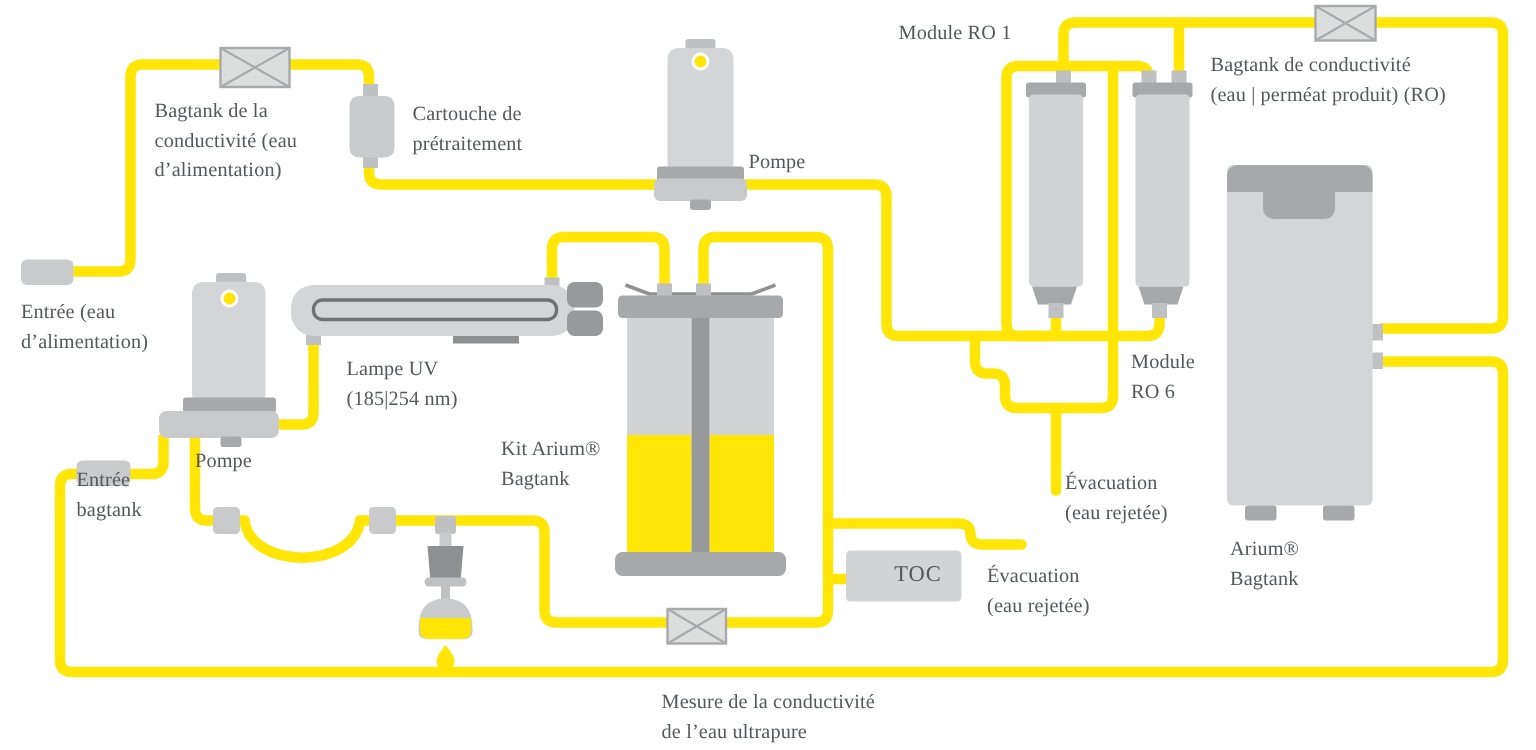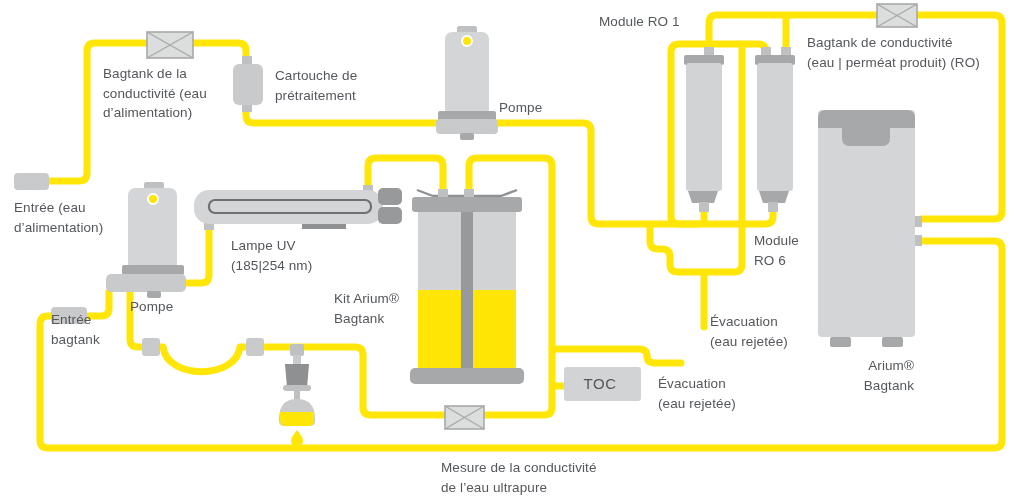--- a/index.html
+++ b/index.html
@@ -23,7 +23,7 @@
   .handle{fill:none;stroke:var(--dark_gray);stroke-width:2.4;stroke-linejoin:round;}
   .dot{fill:var(--tube_yellow);stroke:#FFFFFF;stroke-width:2;}
   .lbl{position:absolute;font-size:13.5px;line-height:19.5px;color:var(--text_color);
-       white-space:pre-line;letter-spacing:0.1px;}
+       white-space:pre-line;letter-spacing:0.1px;font-family:Liberation Serif, serif;}
   .lbl-center{text-align:right;}
   .toc-lbl{display:flex;align-items:center;justify-content:center;font-size:15px;
            letter-spacing:0.6px;white-space:normal;}

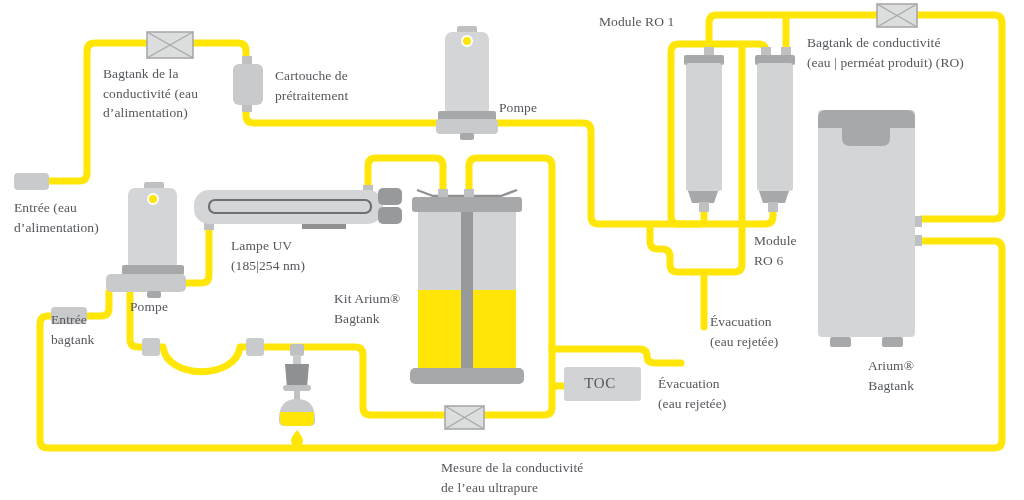--- a/index.html
+++ b/index.html
@@ -24,7 +24,7 @@
   .dot{fill:var(--tube_yellow);stroke:#FFFFFF;stroke-width:2;}
   .lbl{position:absolute;font-size:13.5px;line-height:19.5px;color:var(--text_color);
        white-space:pre-line;letter-spacing:0.1px;font-family:Liberation Serif, serif;}
-  .lbl-center{text-align:right;}
+  .lbl-center{text-align:left;}
   .toc-lbl{display:flex;align-items:center;justify-content:center;font-size:15px;
            letter-spacing:0.6px;white-space:normal;}
 </style>

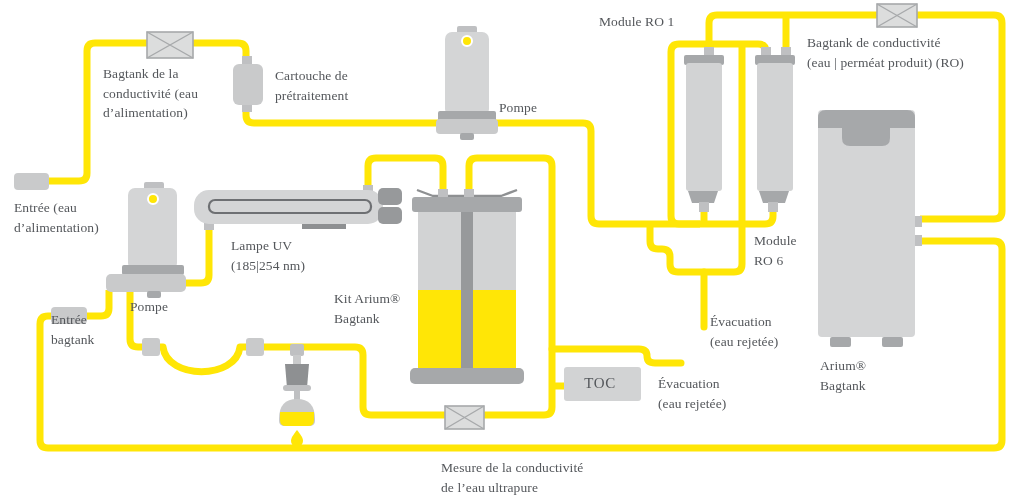--- a/index.html
+++ b/index.html
@@ -183,7 +183,7 @@
 (eau rejetée)</div>
   <div class="lbl" style="left:51px;top:310px">Entrée
 bagtank</div>
-  <div class="lbl toc-lbl" style="left:552px;top:367px;width:96px;height:34px">TOC</div>
+  <div class="lbl toc-lbl" style="left:564px;top:367px;width:96px;height:34px">TOC</div>
   <div class="lbl" style="left:658px;top:374px">Évacuation
 (eau rejetée)</div>
   <div class="lbl lbl-center" style="left:820px;top:356px;width:94px">Arium®

